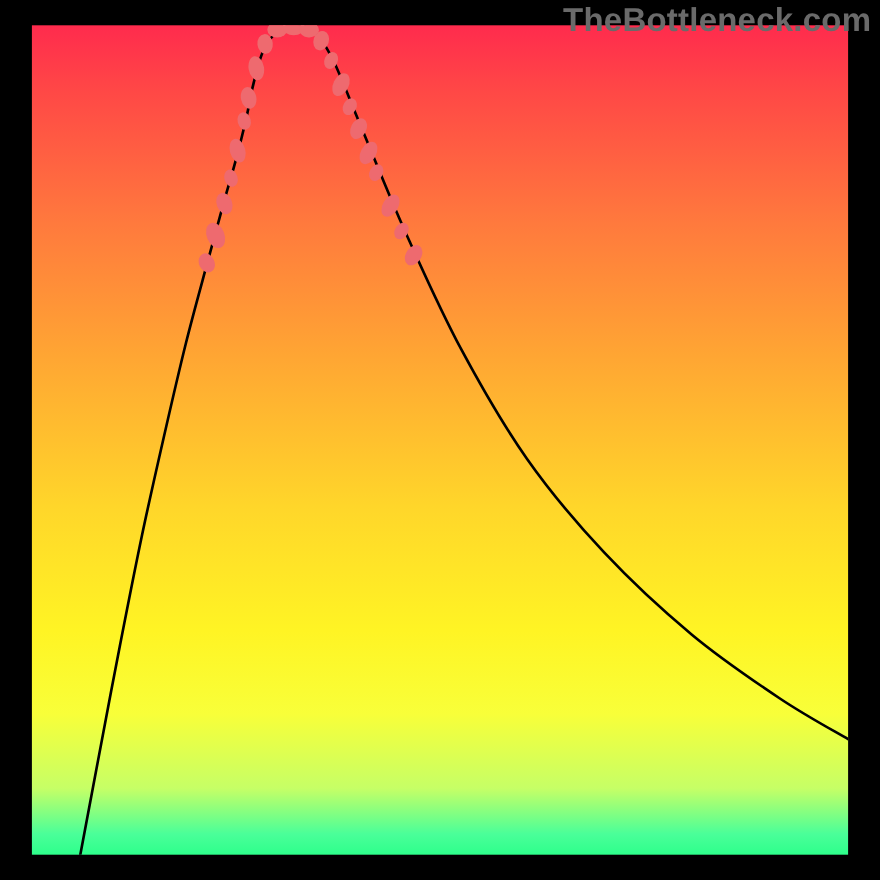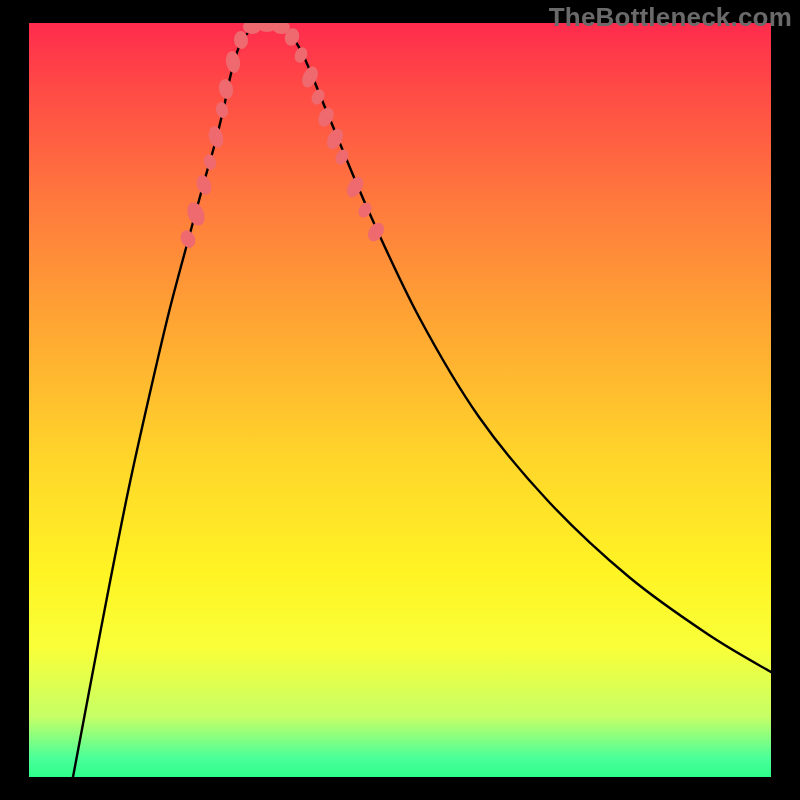--- a/index.html
+++ b/index.html
@@ -35,7 +35,7 @@
     top: 2px;
     right: 8px;
     font-family: Arial, Helvetica, sans-serif;
-    font-size: 26px;
+    font-size: 30px;
     font-weight: 600;
     color: #6a6a6a;
     letter-spacing: 0.2px;

